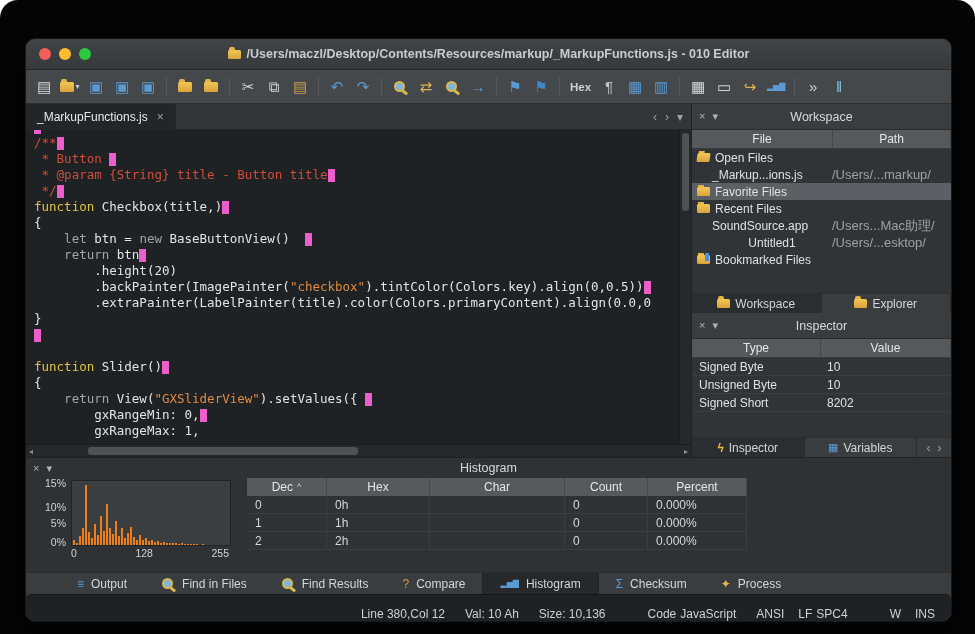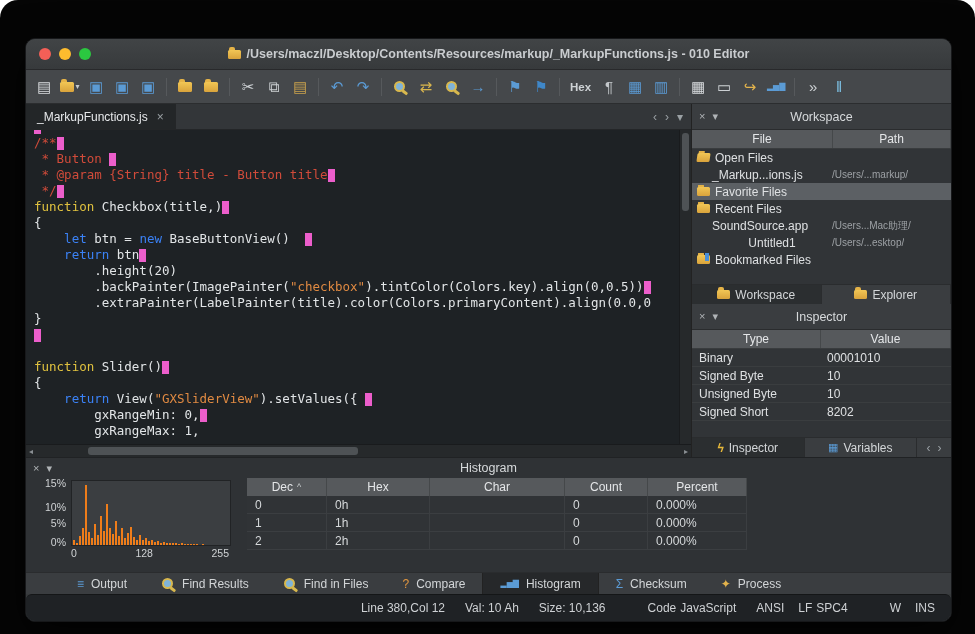--- a/index.html
+++ b/index.html
@@ -70,7 +70,7 @@
   .ws-row{height:17px;display:flex;align-items:center;font-size:12px;color:#dee0e2;}
   .ws-row.selected{background:#5c6064;}
   .ws-label{display:flex;align-items:center;gap:5px;flex:0 0 140px;box-sizing:border-box;white-space:nowrap;overflow:hidden;}
-  .ws-path{color:#9da1a5;font-size:10px;white-space:nowrap;overflow:hidden;}
+  .ws-path{color:#9da1a5;font-size:13px;white-space:nowrap;overflow:hidden;}
   .panel-spacer{flex:1 1 auto;}
   .panel-tabs{flex:0 0 19px;display:flex;background:#3a3d40;border-top:1px solid #2a2c2e;}
   .p-tab{flex:1;display:flex;align-items:center;justify-content:center;gap:5px;font-size:12px;color:#d3d6d8;

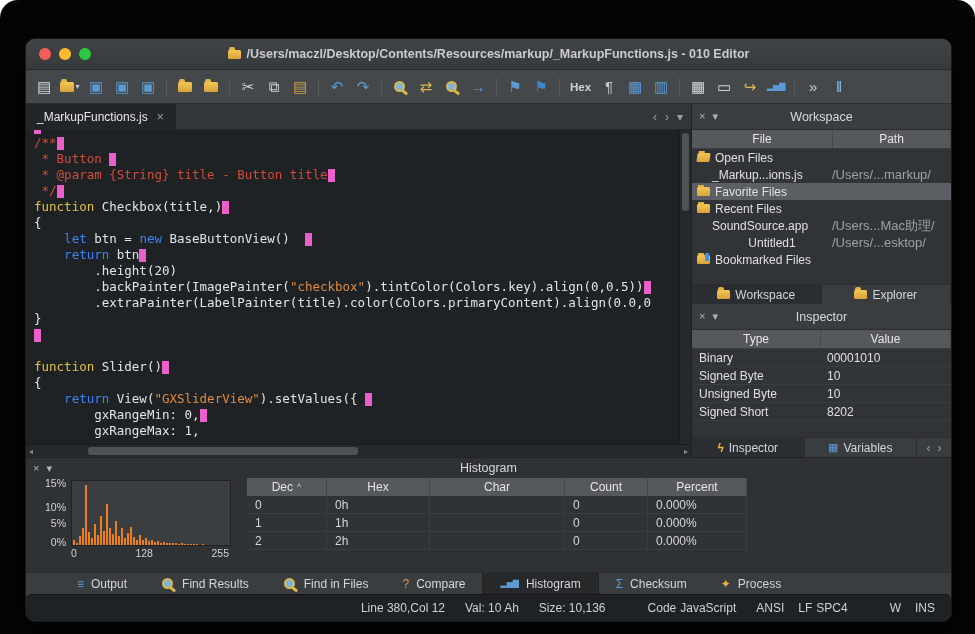--- a/index.html
+++ b/index.html
@@ -49,7 +49,7 @@
     font-family:"DejaVu Sans Mono",monospace;font-size:12.5px;line-height:16px;}
   .code-line{white-space:pre;height:16px;}
   .code-line:first-child{margin-top:-11px;}
-  .tok-c{color:#d14b3a}.tok-k{color:#e0c23f}.tok-k2{color:#3b82f6}.tok-s{color:#e08a42}.tok-p{color:#e2e5e7}
+  .tok-c{color:#d14b3a}.tok-k{color:#e0c23f}.tok-k2{color:#a3a3a3}.tok-s{color:#e08a42}.tok-p{color:#e2e5e7}
   .tok-m{display:inline-block;width:7px;height:13px;background:#ec5ecb;vertical-align:-2px;}
   .vscroll{position:absolute;top:0;right:0;bottom:0;width:11px;background:#26292b;border-left:1px solid #191b1d;}
   .vthumb{position:absolute;top:3px;left:2px;width:7px;height:78px;background:#4e5255;border-radius:3px;}

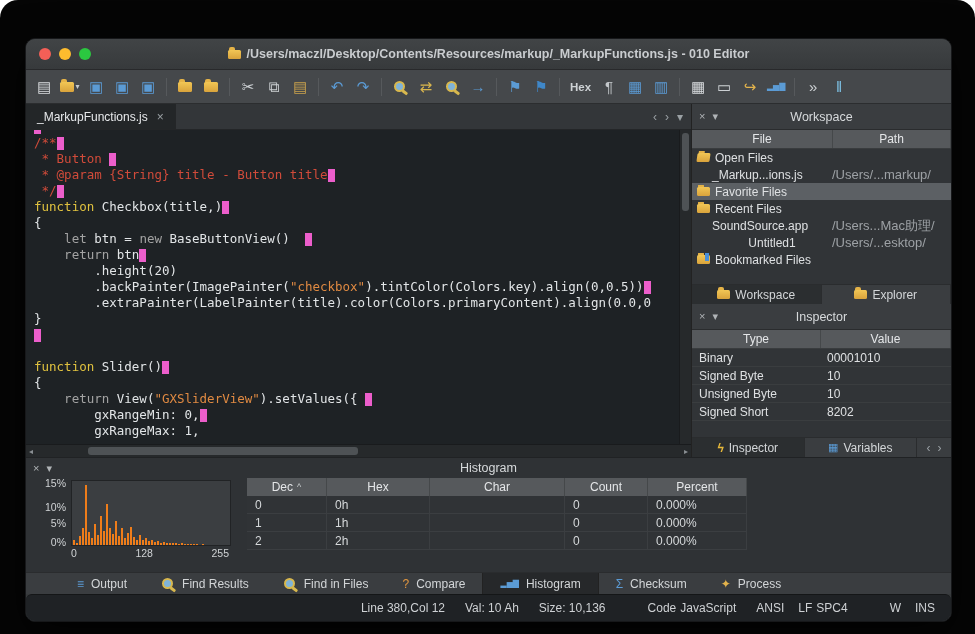--- a/index.html
+++ b/index.html
@@ -361,10 +361,6 @@
           <div class="col in-c1">Value</div>
         </div>
         <div class="insp-rows" id="insp-rows">
-            <div class="insp-row">
-              <span class="insp-type">Binary</span>
-              <span class="insp-val">00001010</span>
-            </div>
             <div class="insp-row">
               <span class="insp-type">Signed Byte</span>
               <span class="insp-val">10</span>

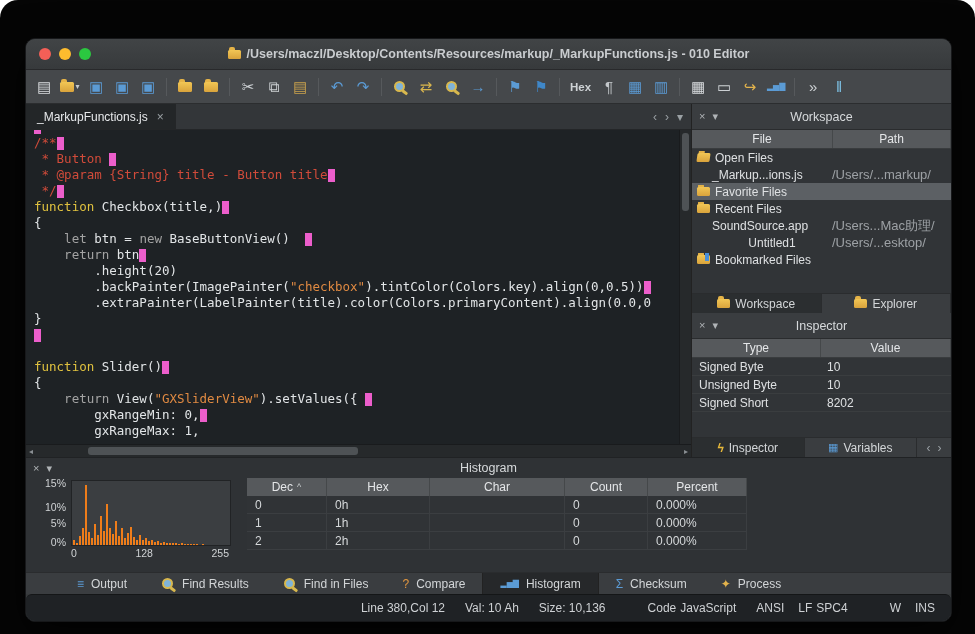--- a/index.html
+++ b/index.html
@@ -513,11 +513,11 @@
         </div>
         <div class="btab">
           <span class="mag"></span>
-          <span>Find Results</span>
+          <span>Find in Files</span>
         </div>
         <div class="btab">
           <span class="mag"></span>
-          <span>Find in Files</span>
+          <span>Find Results</span>
         </div>
         <div class="btab">
           <span class="g" style="color: rgb(226, 151, 63);">?</span>

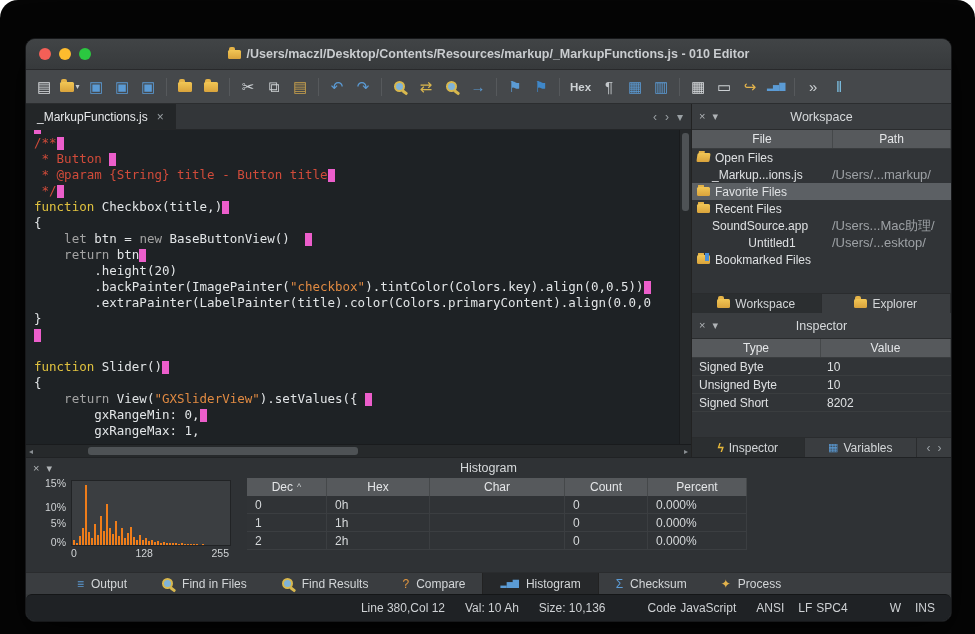--- a/index.html
+++ b/index.html
@@ -111,7 +111,7 @@
   .btab.active{background:#26282a;border-left:1px solid #222;border-right:1px solid #222;}
   .btab .g{font-size:12px;}
   
-  .statusbar{flex:0 0 26px;background:#1f2225;border-top:1px solid #141617;display:flex;align-items:center;
+  .statusbar{flex:0 0 26px;background:#1f2225;border-top:1px solid #141617;display:flex;align-items:flex-end;
     justify-content:flex-end;font-size:12px;color:#ced1d4;padding-right:16px;border-radius:6px;}
   .seg{margin-left:20px;white-space:nowrap;}
   .seg.gap{margin-left:42px;}

